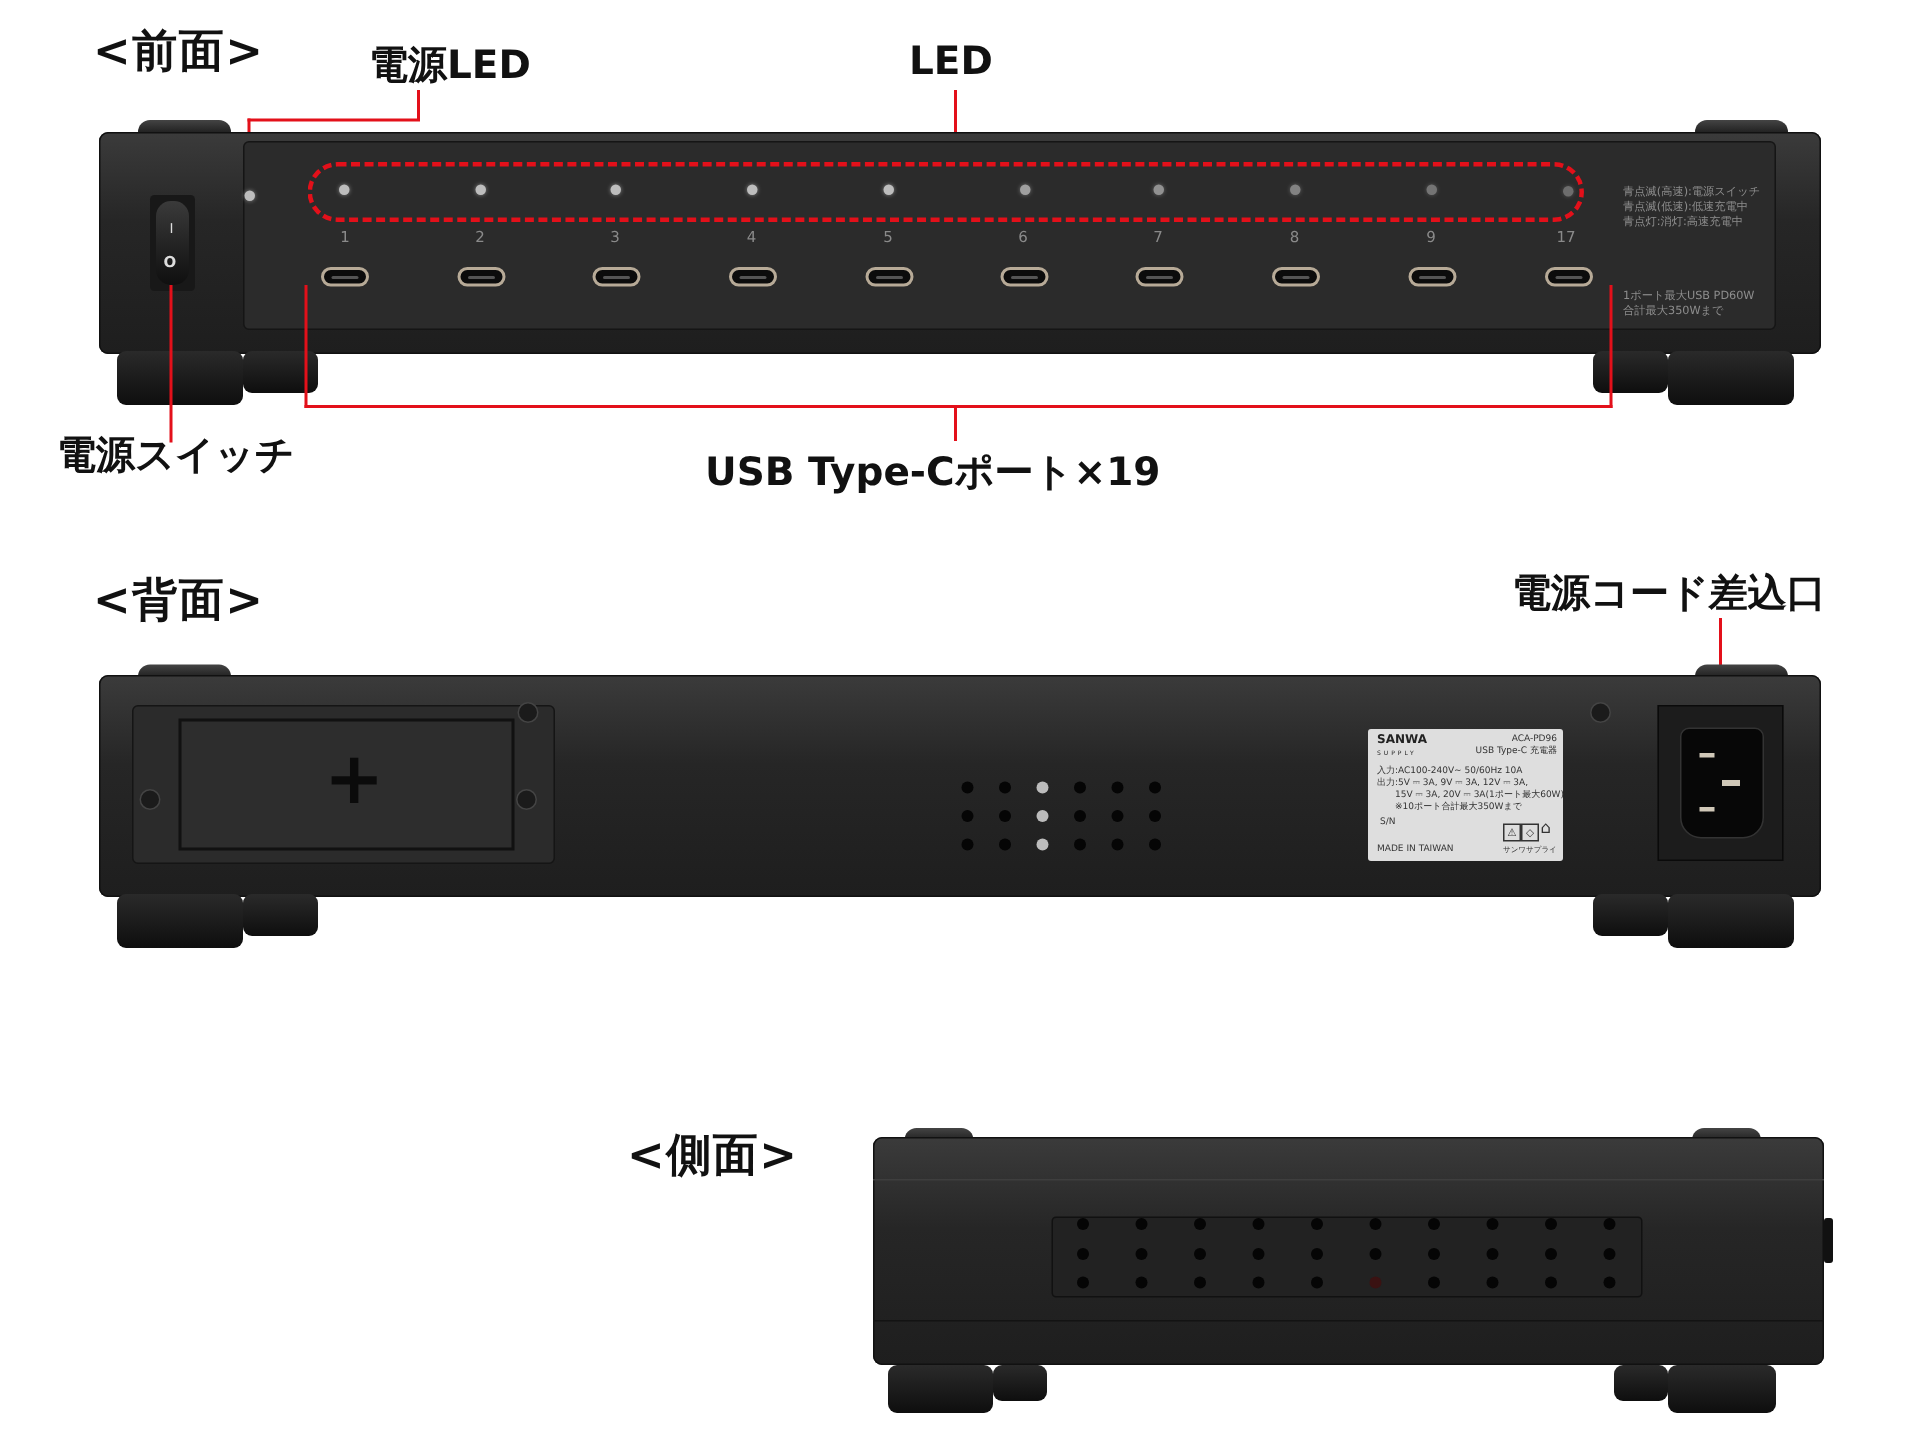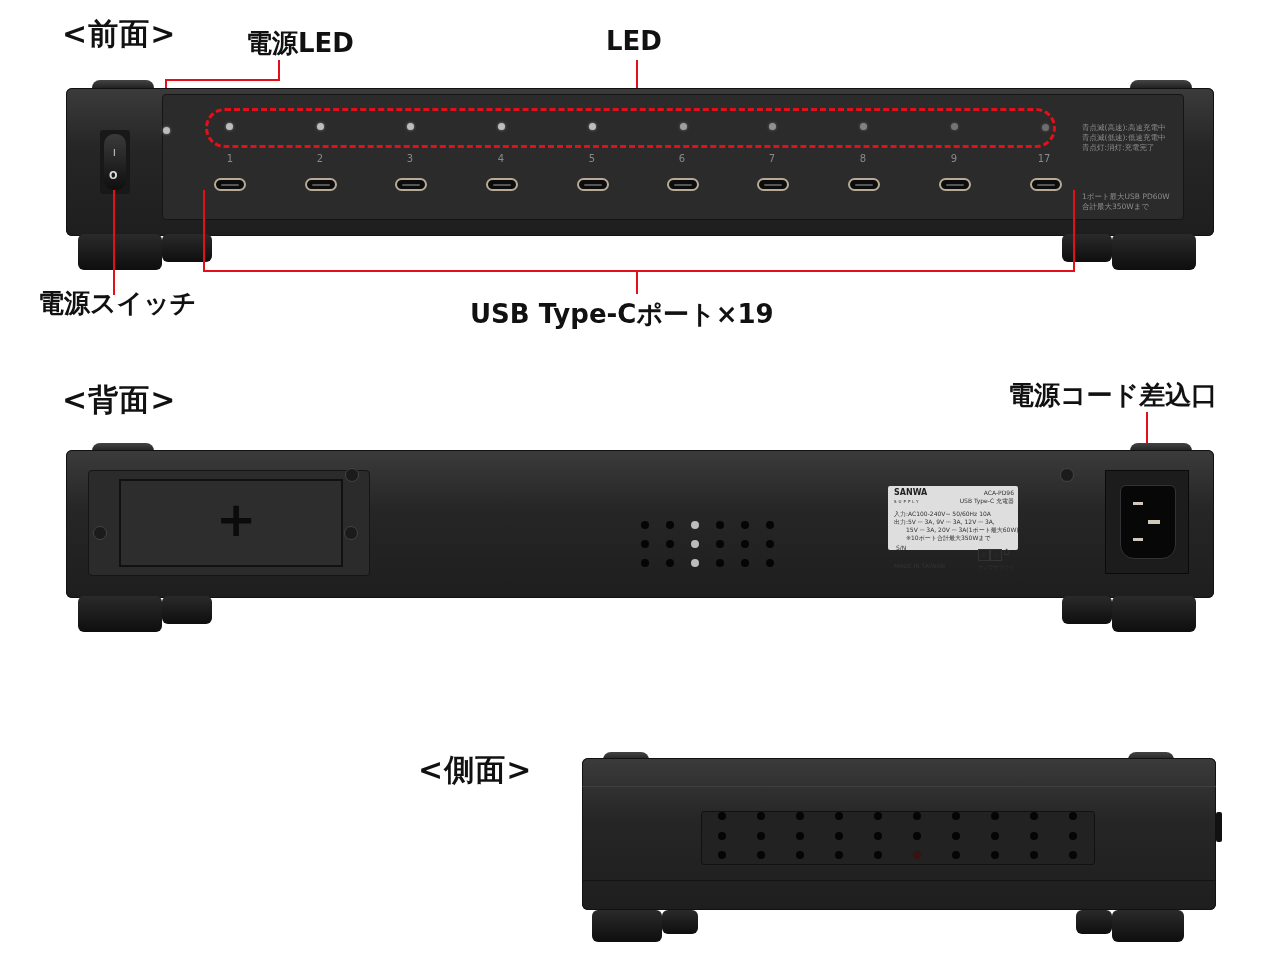--- a/index.html
+++ b/index.html
@@ -89,7 +89,7 @@
 <div class="usbc" style="left:939px;top:178px;"></div>
 <div class="usbc" style="left:1030px;top:178px;"></div>
 
-<div class="tinytext" style="left:1082px;top:123px;">青点滅(高速):高速充電中</div>
+<div class="tinytext" style="left:1082px;top:123px;">青点滅(高速):電源スイッチ</div>
 <div class="tinytext" style="left:1082px;top:133px;">青点滅(低速):低速充電中</div>
 <div class="tinytext" style="left:1082px;top:143px;">青点灯:消灯:充電完了</div>
 <div class="tinytext" style="left:1082px;top:192px;">1ポート最大USB PD60W</div>

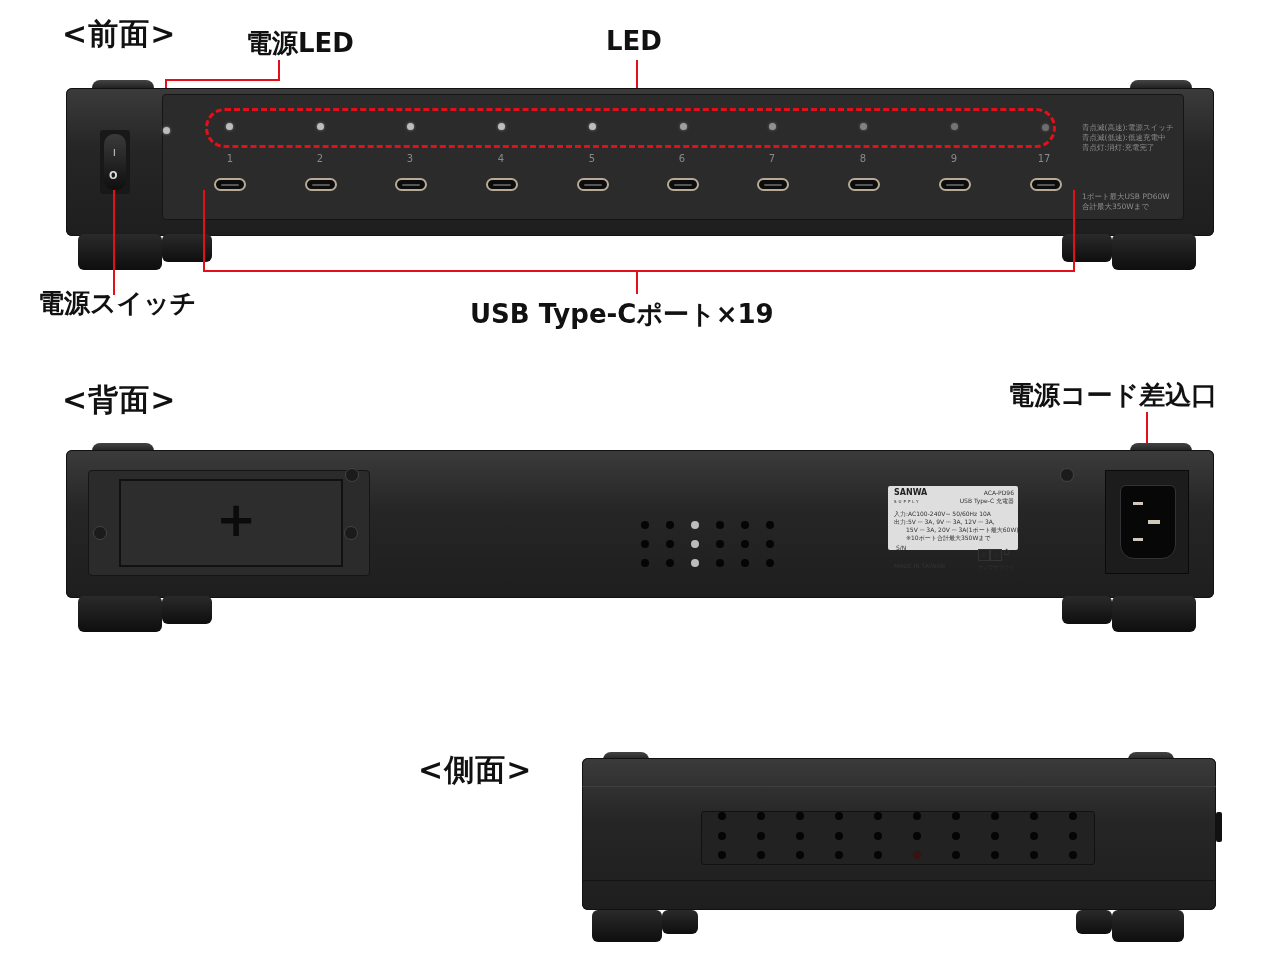--- a/index.html
+++ b/index.html
@@ -91,7 +91,7 @@
 
 <div class="tinytext" style="left:1082px;top:123px;">青点滅(高速):電源スイッチ</div>
 <div class="tinytext" style="left:1082px;top:133px;">青点滅(低速):低速充電中</div>
-<div class="tinytext" style="left:1082px;top:143px;">青点灯:消灯:充電完了</div>
+<div class="tinytext" style="left:1082px;top:143px;">青点灯:消灯:高速充電中</div>
 <div class="tinytext" style="left:1082px;top:192px;">1ポート最大USB PD60W</div>
 <div class="tinytext" style="left:1082px;top:202px;">合計最大350Wまで</div>
 

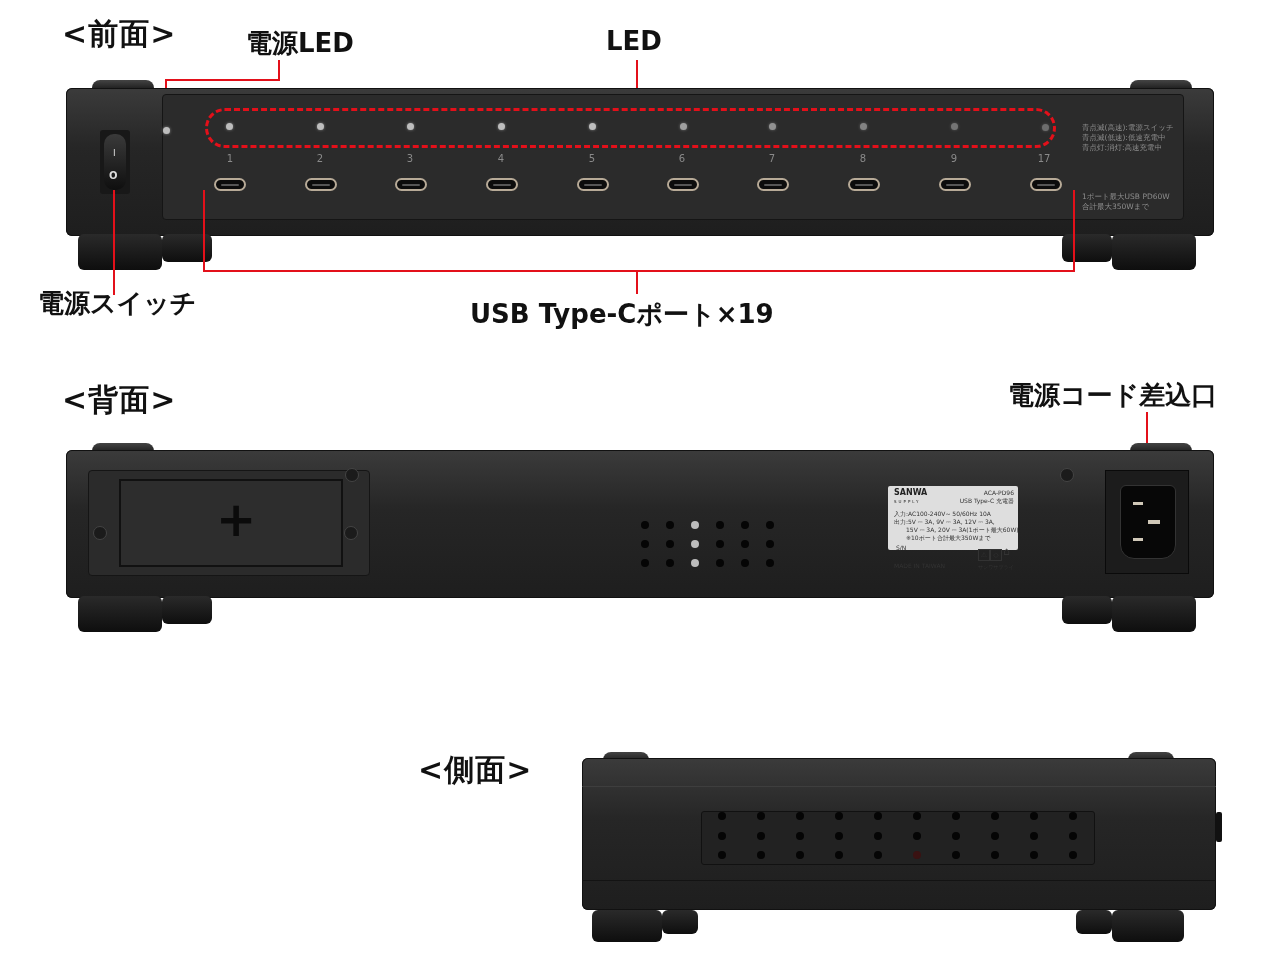--- a/index.html
+++ b/index.html
@@ -141,7 +141,7 @@
 <div class="hole" style="left:741px;top:559px;"></div>
 <div class="hole" style="left:766px;top:559px;"></div>
 
-<div class="label-card" style="left:888px;top:486px;width:130px;height:64px;">
+<div class="label-card" style="left:912px;top:486px;width:130px;height:88px;">
   <div class="abs" style="left:6px;top:3px;font-size:8px;font-weight:bold;color:#222;">SANWA</div>
   <div class="abs" style="left:6px;top:12px;font-size:4px;letter-spacing:2px;color:#222;">SUPPLY</div>
   <div class="abs" style="right:4px;top:3px;">ACA-PD96</div>

